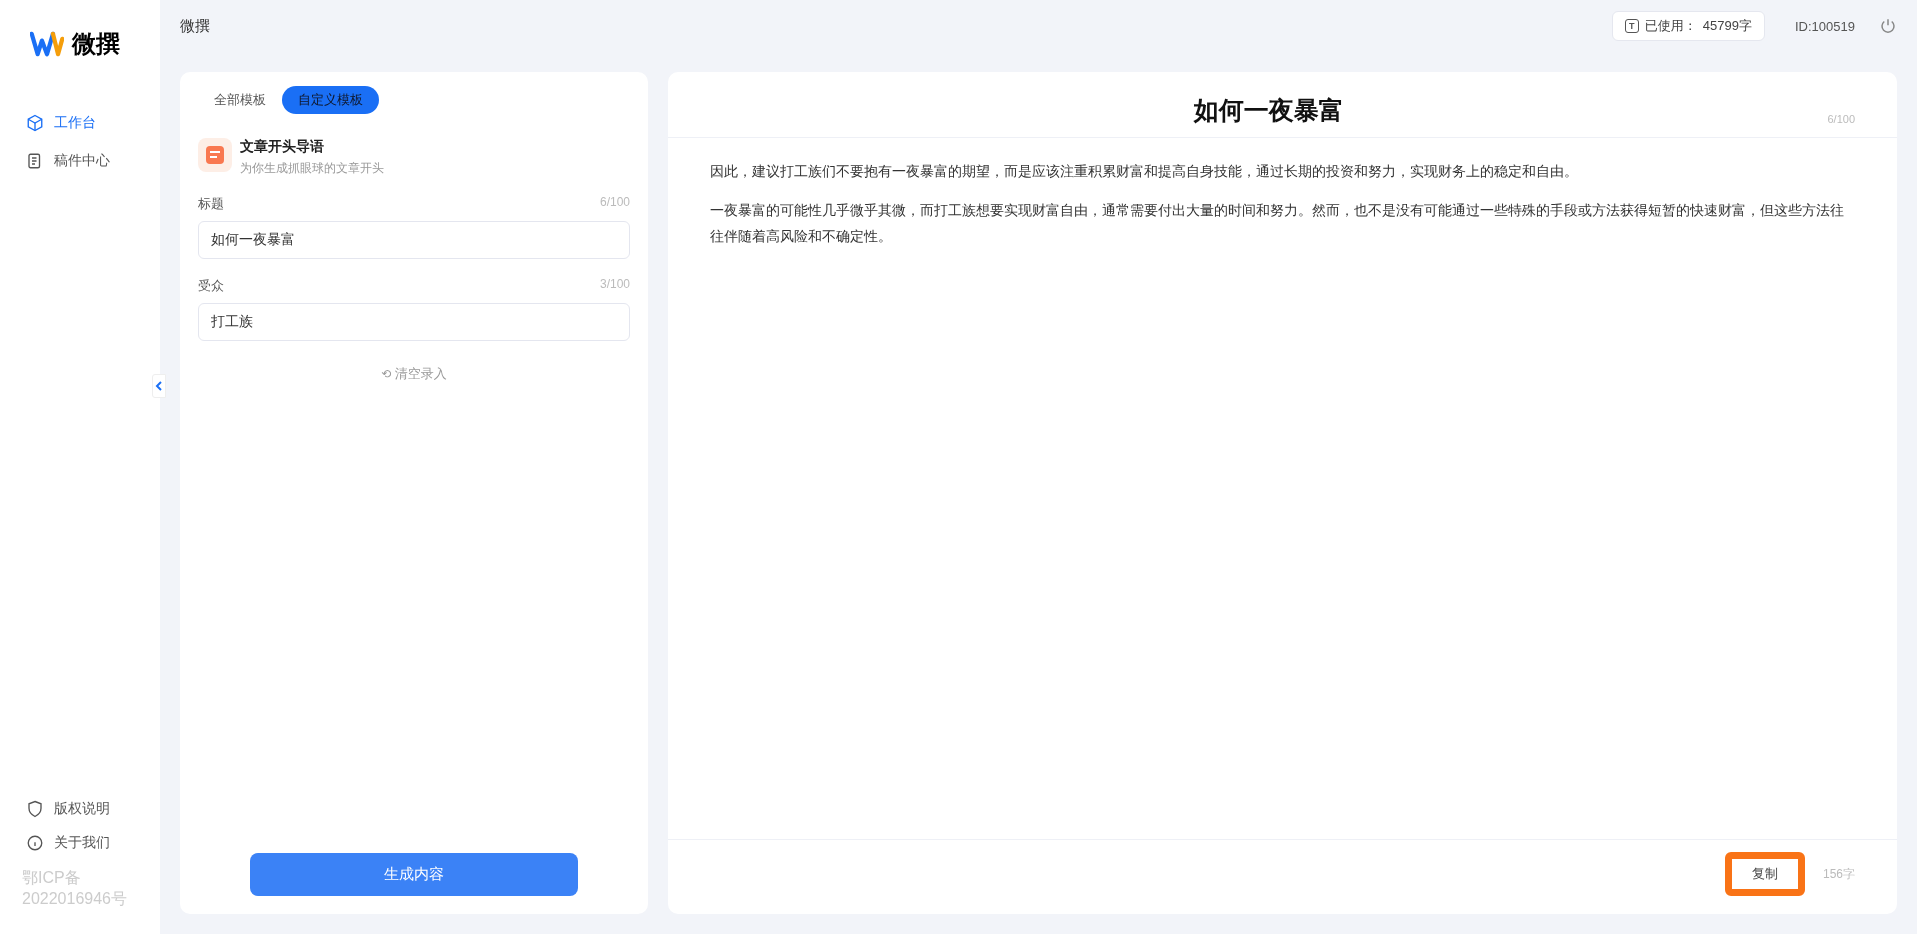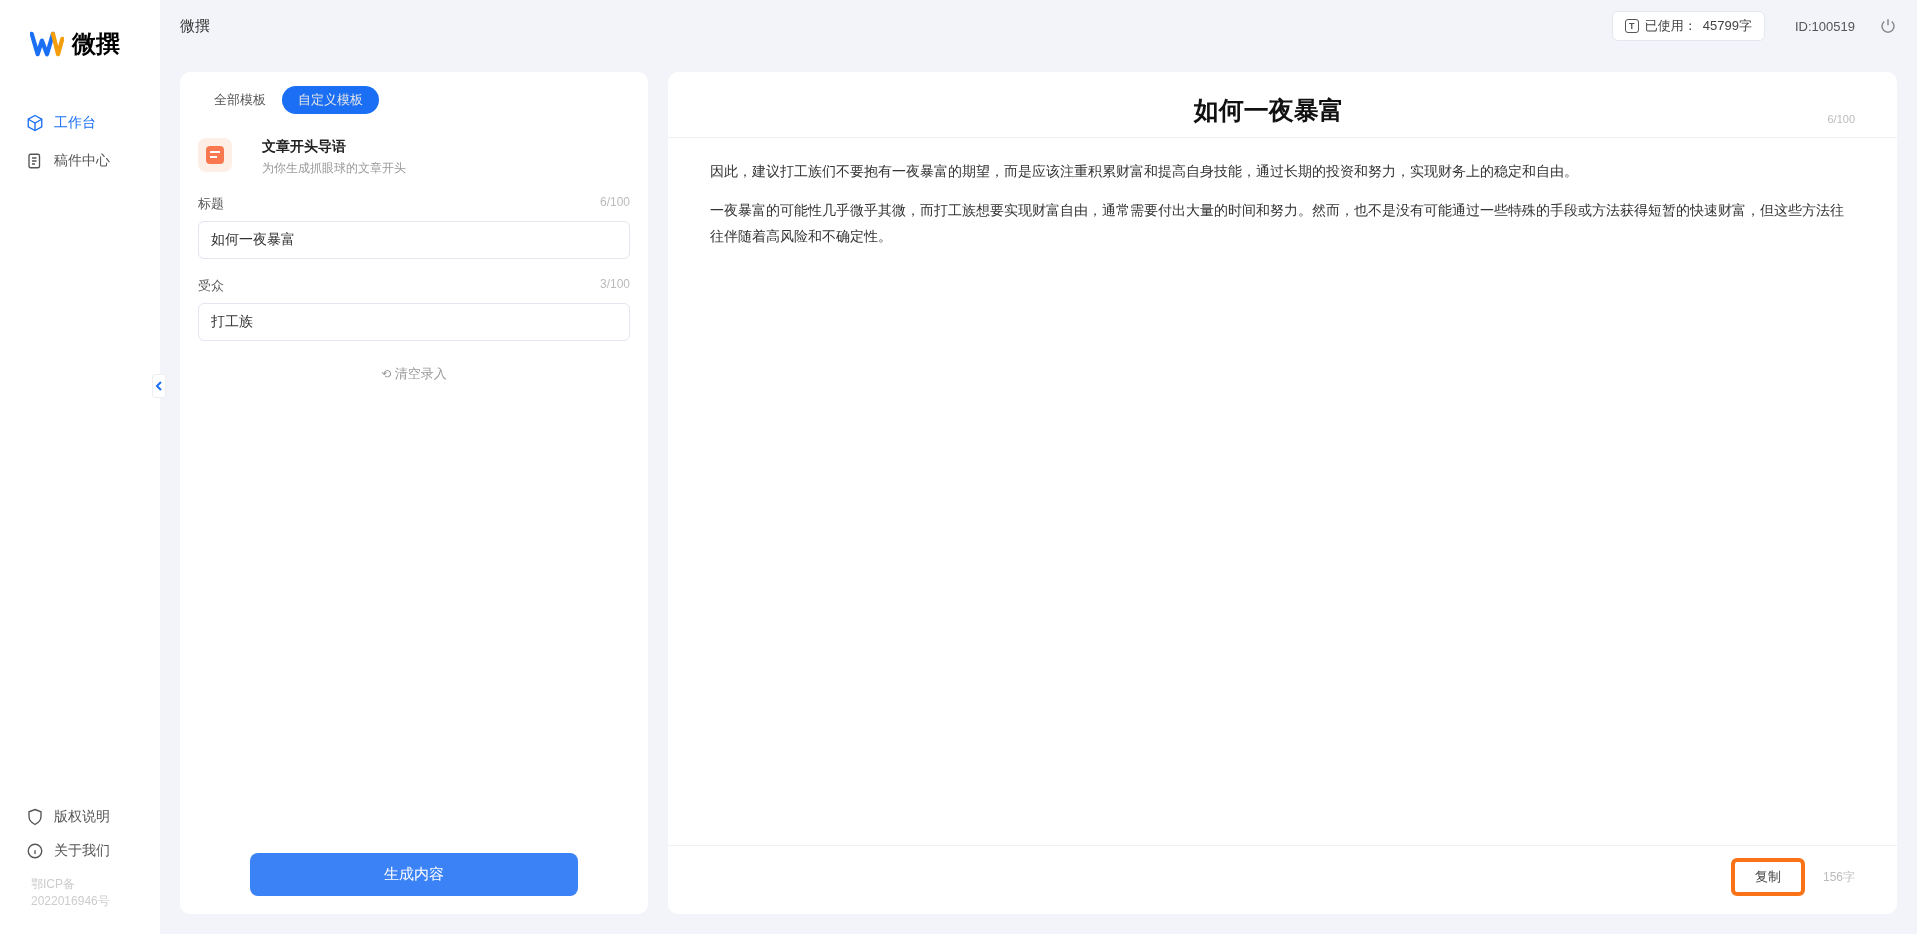--- a/index.html
+++ b/index.html
@@ -147,7 +147,7 @@
   cursor: pointer;
   color: #555;
 }
-.tab.active { background: #1a6ff5; color: #e5e5e5; }
+.tab.active { background: #1a6ff5; color: #0f172a; }
 
 .template-row {
   display: flex;

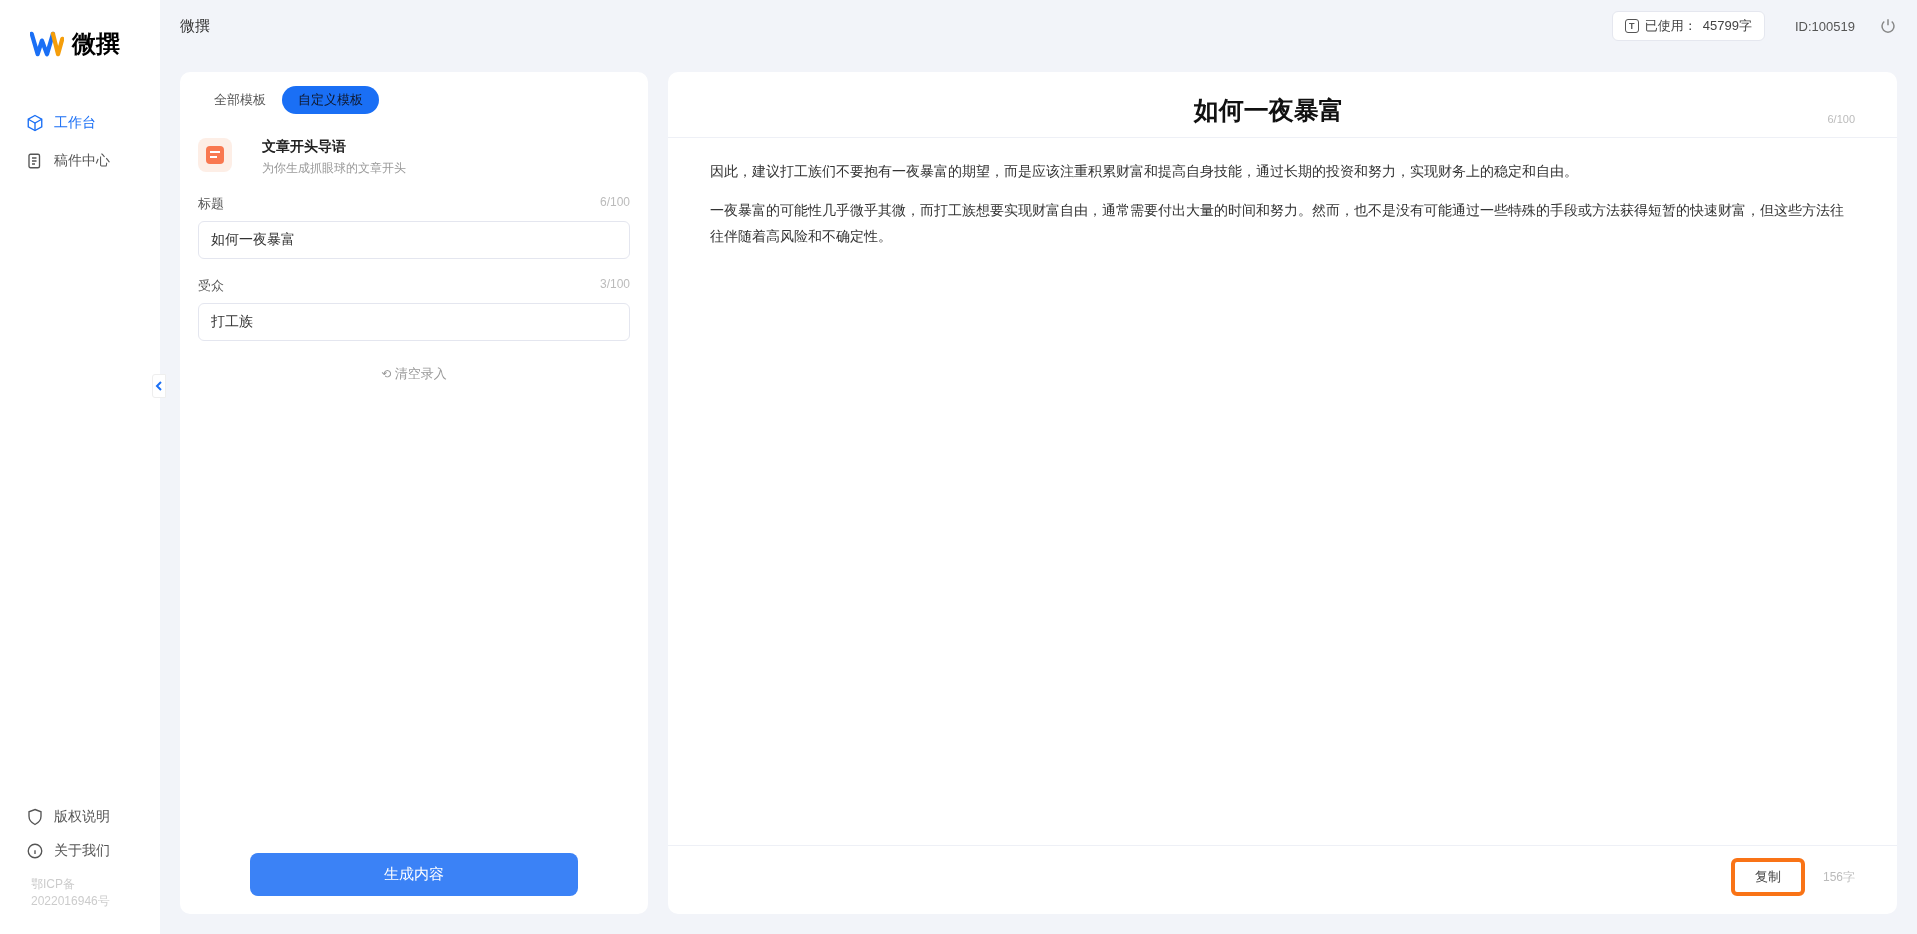--- a/index.html
+++ b/index.html
@@ -151,7 +151,7 @@
 
 .template-row {
   display: flex;
-  gap: 30px;
+  gap: 8px;
   padding: 10px 18px 18px;
   align-items: flex-start;
 }

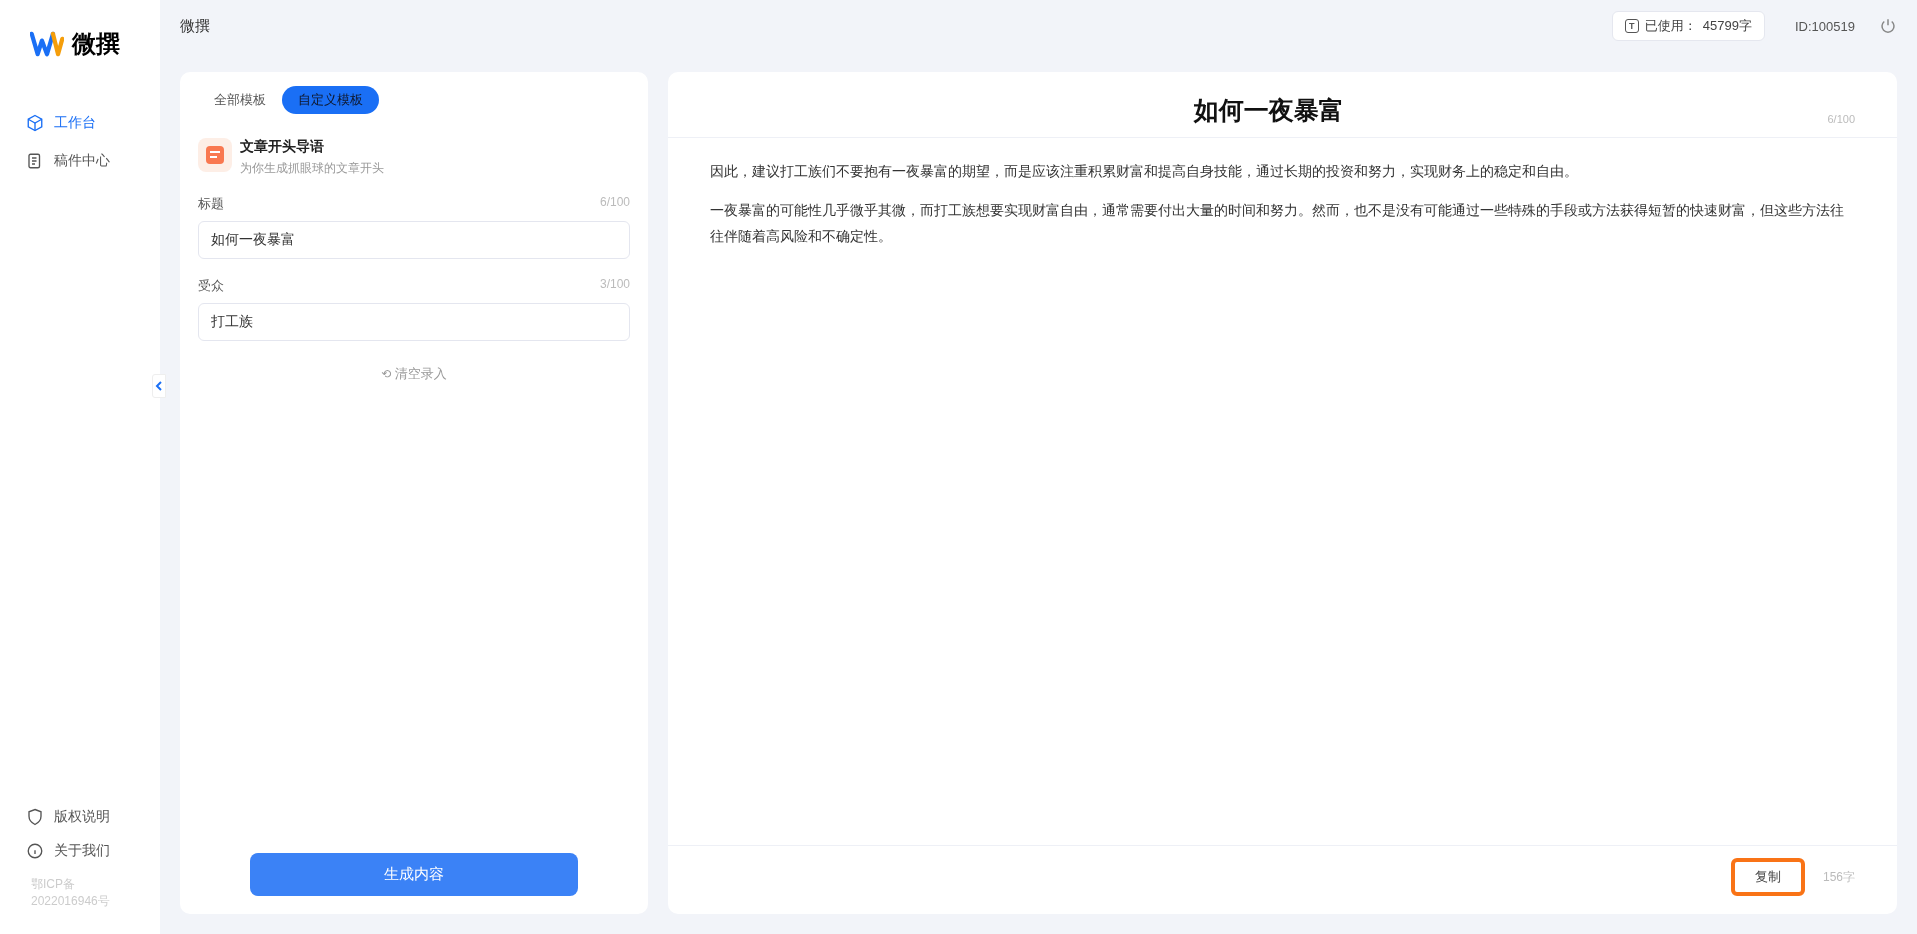--- a/index.html
+++ b/index.html
@@ -56,8 +56,8 @@
   cursor: pointer;
 }
 .icp {
-  padding: 8px 20px 8px 31px;
-  font-size: 12px;
+  padding: 8px 20px 8px 22px;
+  font-size: 16px;
   color: #ccc;
 }
 

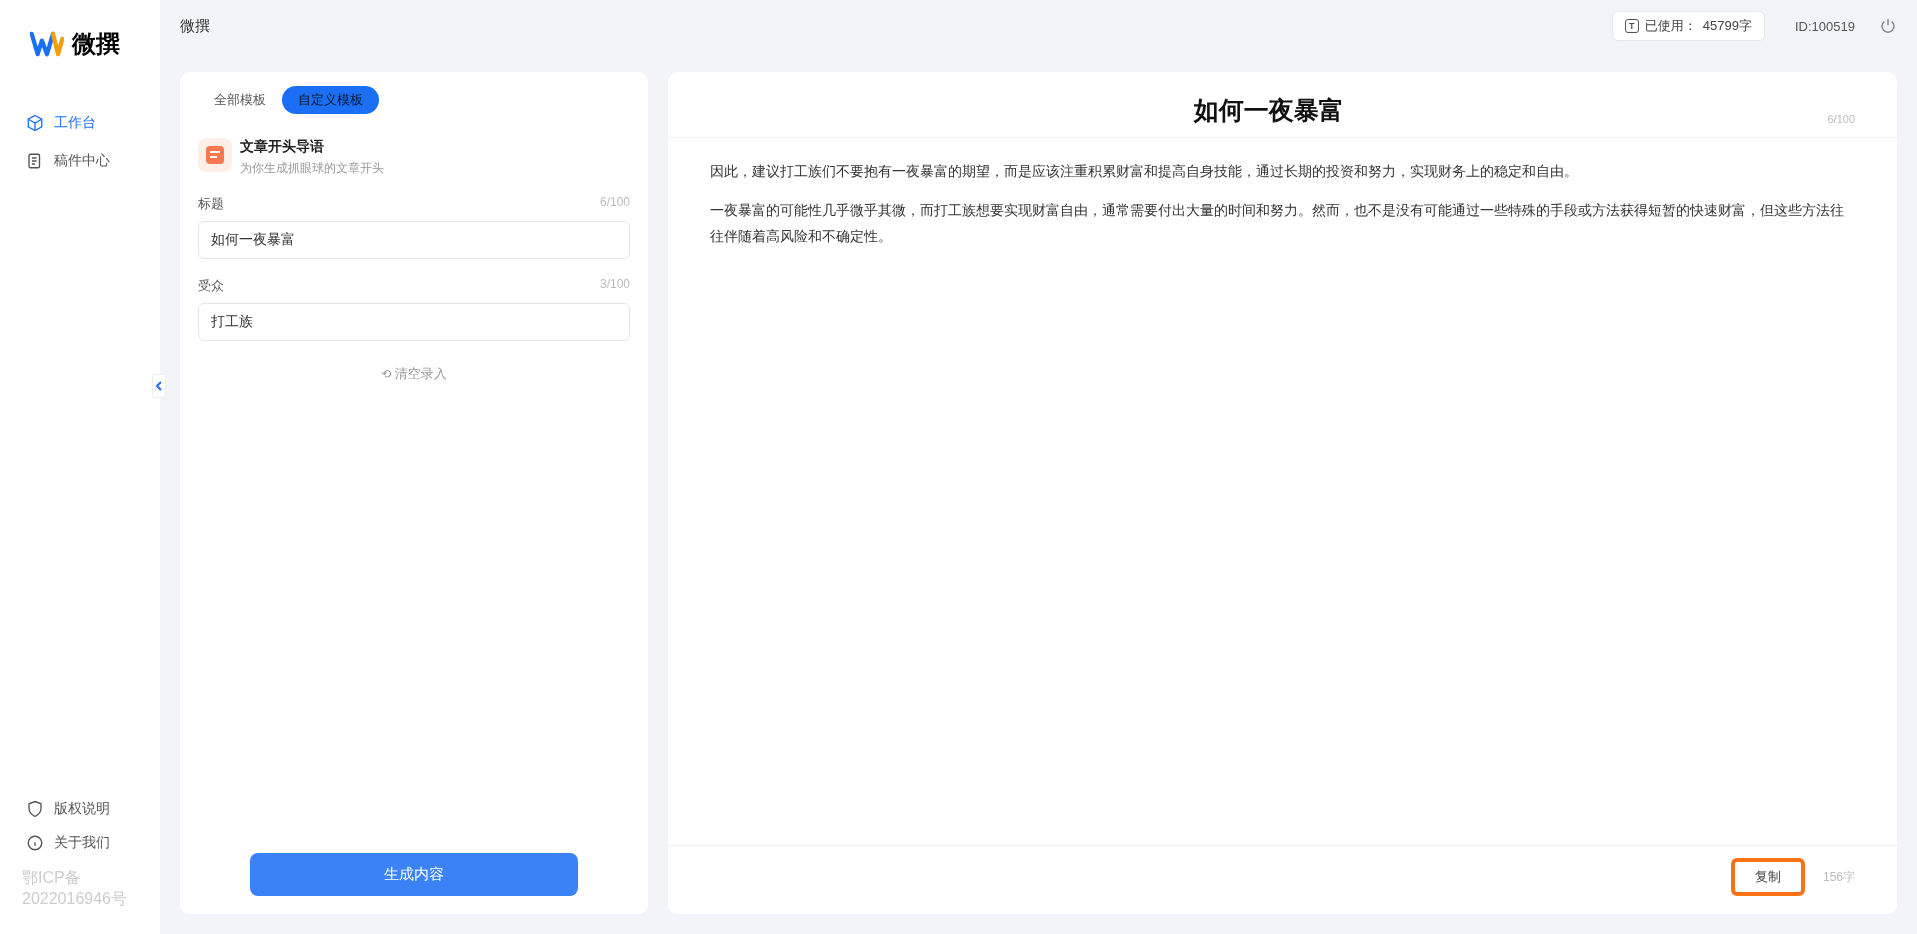--- a/index.html
+++ b/index.html
@@ -261,7 +261,7 @@
   gap: 18px;
 }
 .copy-btn {
-  border: 4px solid #f97316;
+  border: 7px solid #f97316;
   background: #fff;
   border-radius: 6px;
   padding: 6px 20px;

